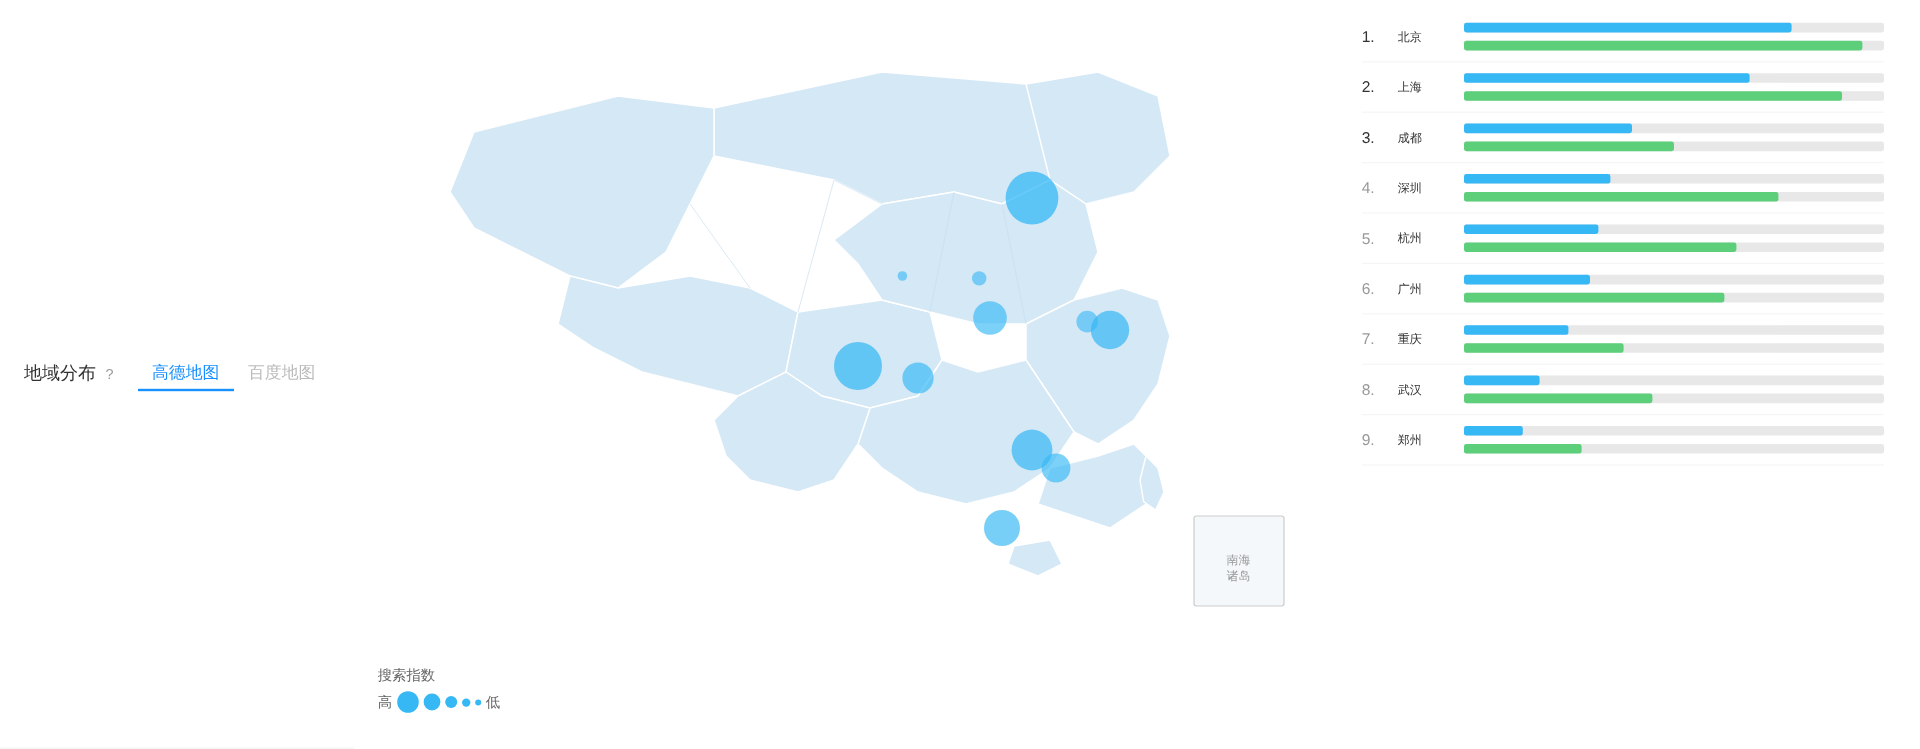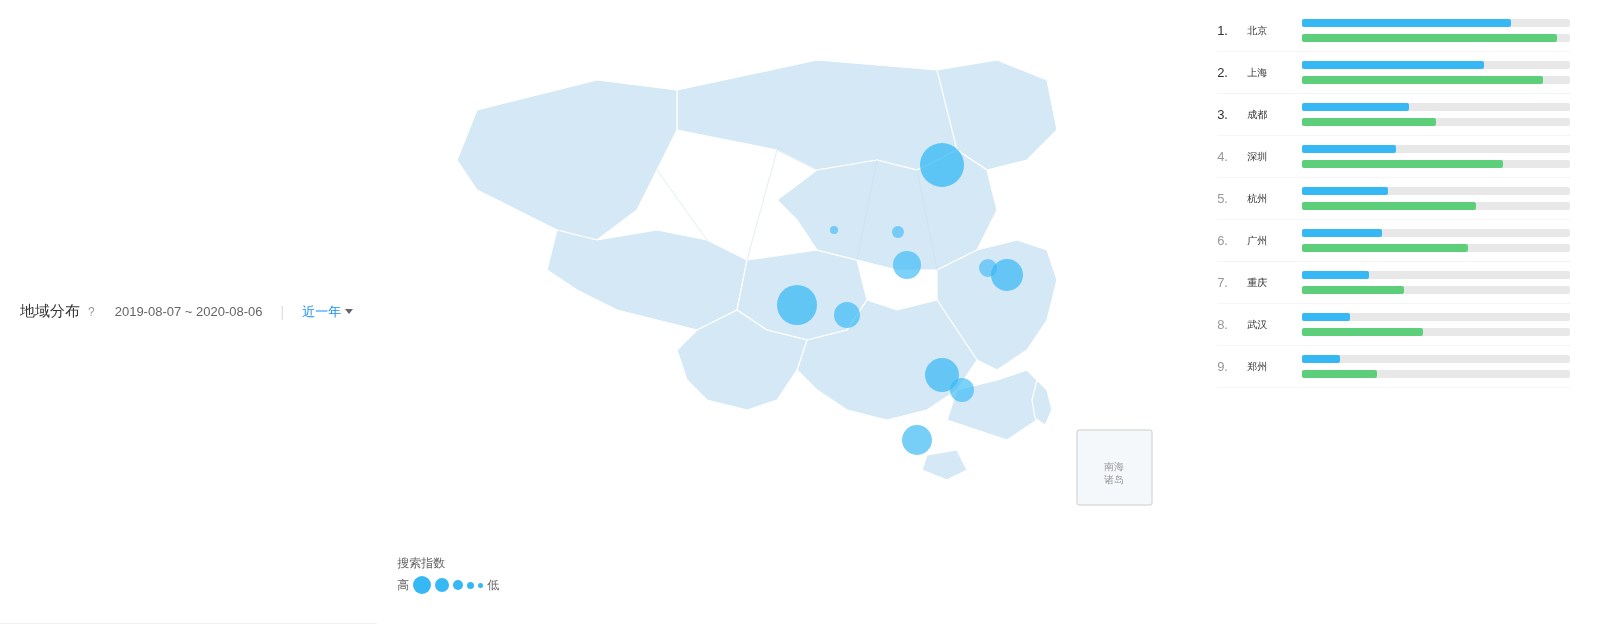--- a/index.html
+++ b/index.html
@@ -61,6 +61,10 @@
   <div class="header">
     <span class="header-title">地域分布</span>
     <span class="header-help">?</span>
+    <div class="map-tabs">
+      <div class="map-tab active">高德地图</div>
+      <div class="map-tab inactive">百度地图</div>
+    </div>
     <div class="header-right">
       <span class="date-range">2019-08-07 ~ 2020-08-06</span>
       <span class="date-separator">|</span>

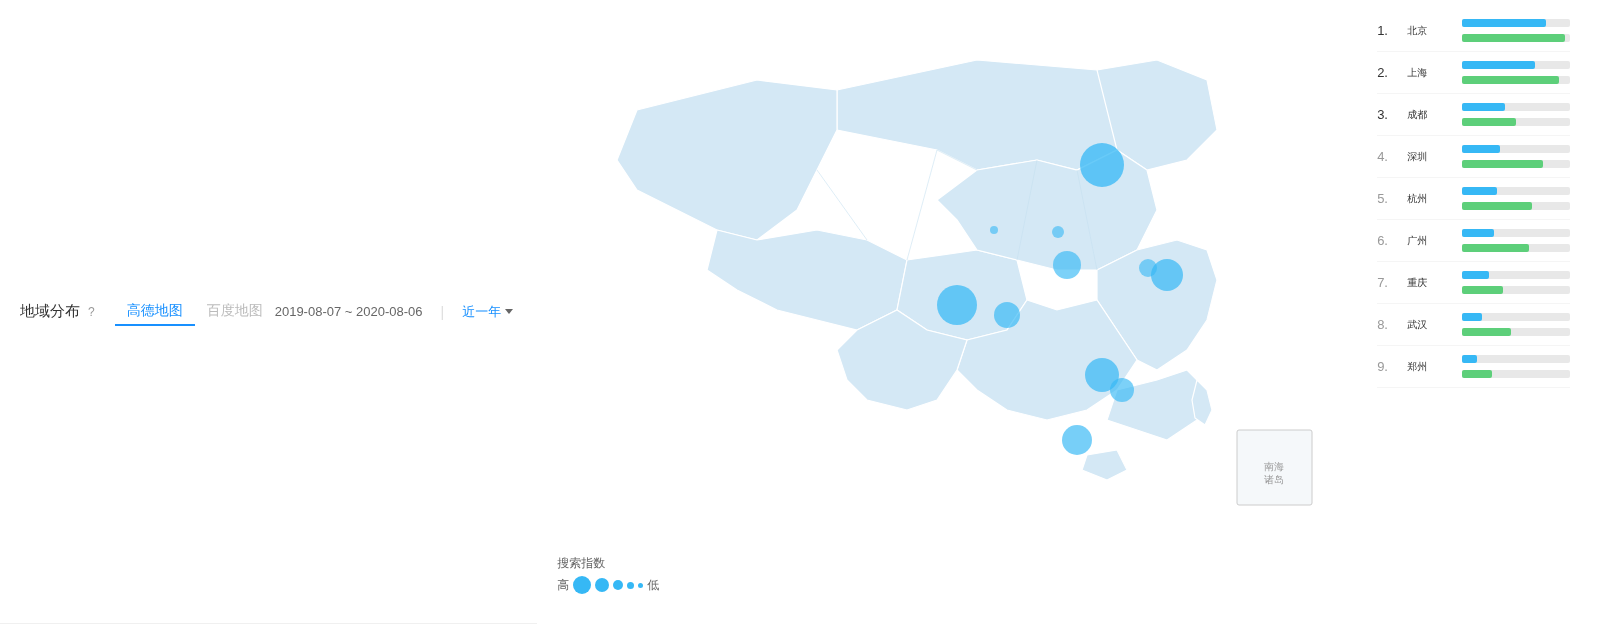--- a/index.html
+++ b/index.html
@@ -65,14 +65,6 @@
       <div class="map-tab active">高德地图</div>
       <div class="map-tab inactive">百度地图</div>
     </div>
-    <div class="header-right">
-      <span class="date-range">2019-08-07 ~ 2020-08-06</span>
-      <span class="date-separator">|</span>
-      <div class="period-selector">
-        <span>近一年</span>
-        <span class="dropdown-arrow"></span>
-      </div>
-    </div>
   </div>
 
   <div class="content">

